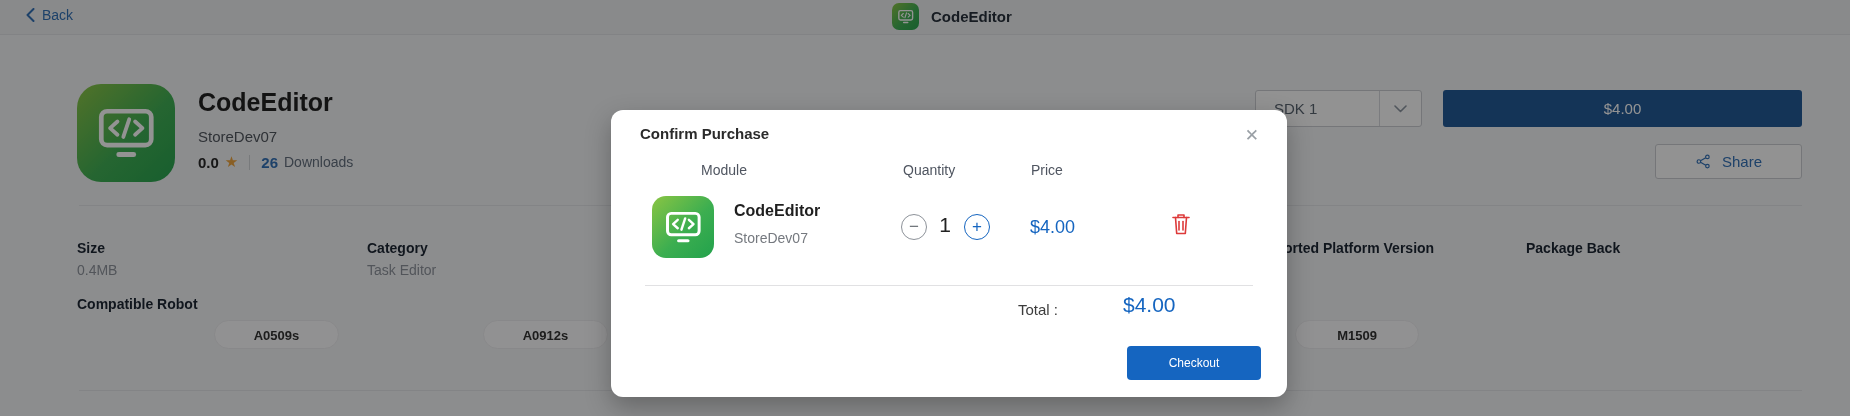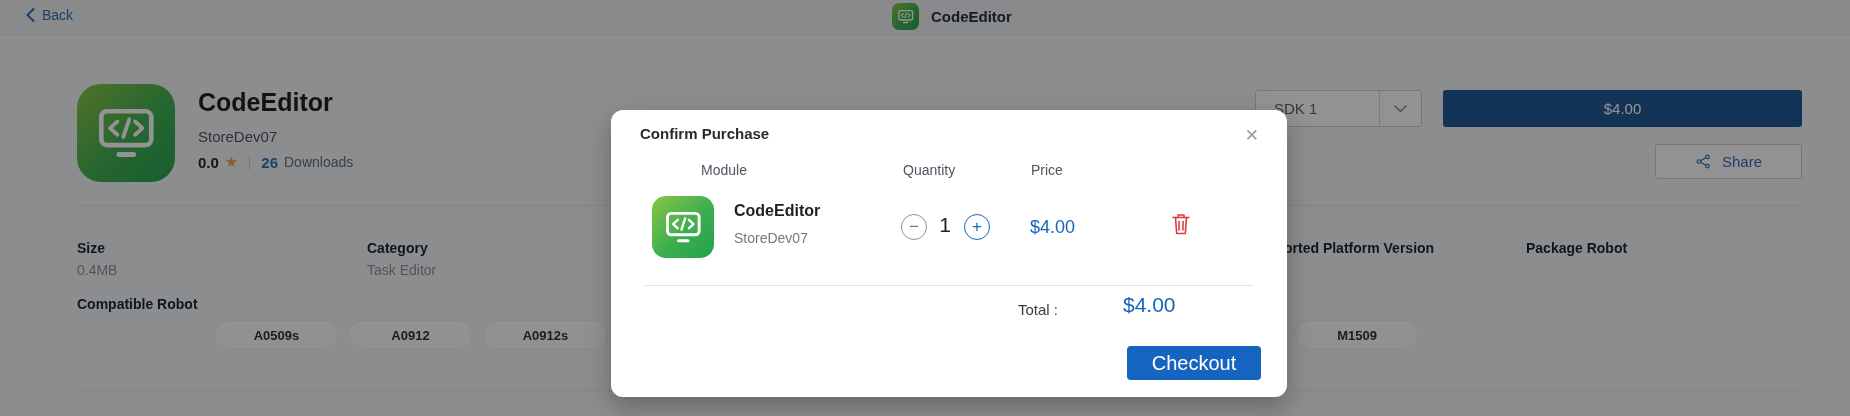--- a/index.html
+++ b/index.html
@@ -147,7 +147,7 @@
   <div class="dcol-label" style="left:367px;">Category</div>
   <div class="dcol-value" style="left:367px;">Task Editor</div>
   <div class="dcol-label" style="left:1249px;">Supported Platform Version</div>
-  <div class="dcol-label" style="left:1526px;">Package Robot</div>
+  <div class="dcol-label" style="left:1526px;">Package Back</div>
 
   <div class="compat-label">Compatible Robot</div>
   <div class="chip" style="left:214px;width:125px;">A0509s</div>

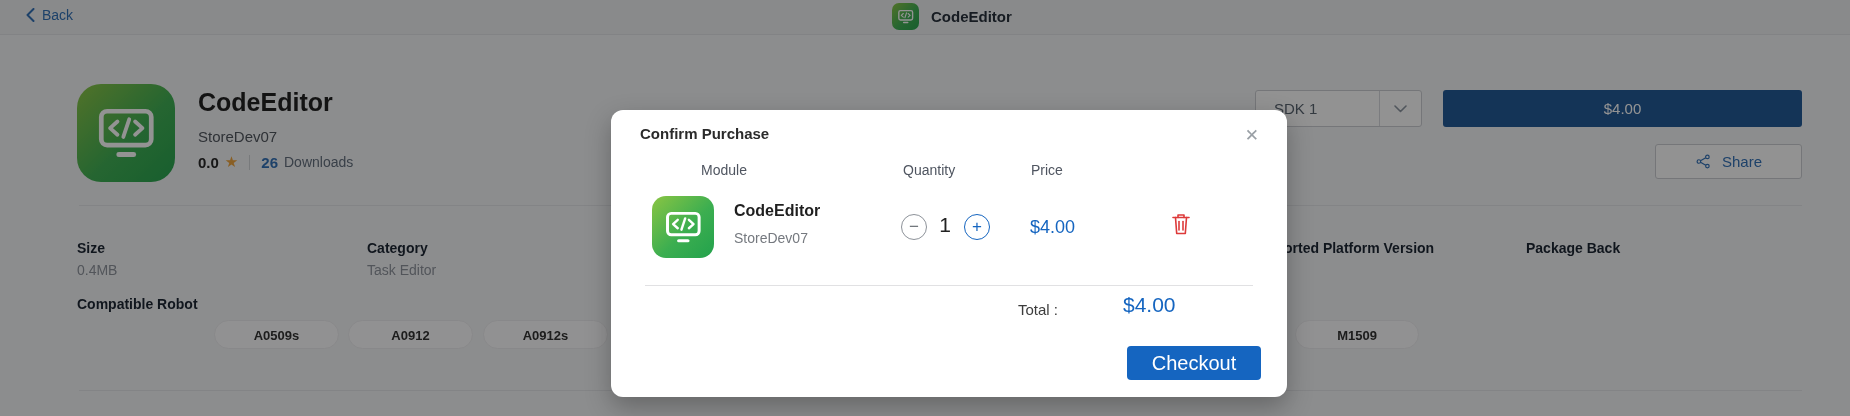--- a/index.html
+++ b/index.html
@@ -151,7 +151,6 @@
 
   <div class="compat-label">Compatible Robot</div>
   <div class="chip" style="left:214px;width:125px;">A0509s</div>
-  <div class="chip" style="left:348px;width:125px;">A0912</div>
   <div class="chip" style="left:483px;width:125px;">A0912s</div>
   <div class="chip" style="left:1295px;width:124px;">M1509</div>
 

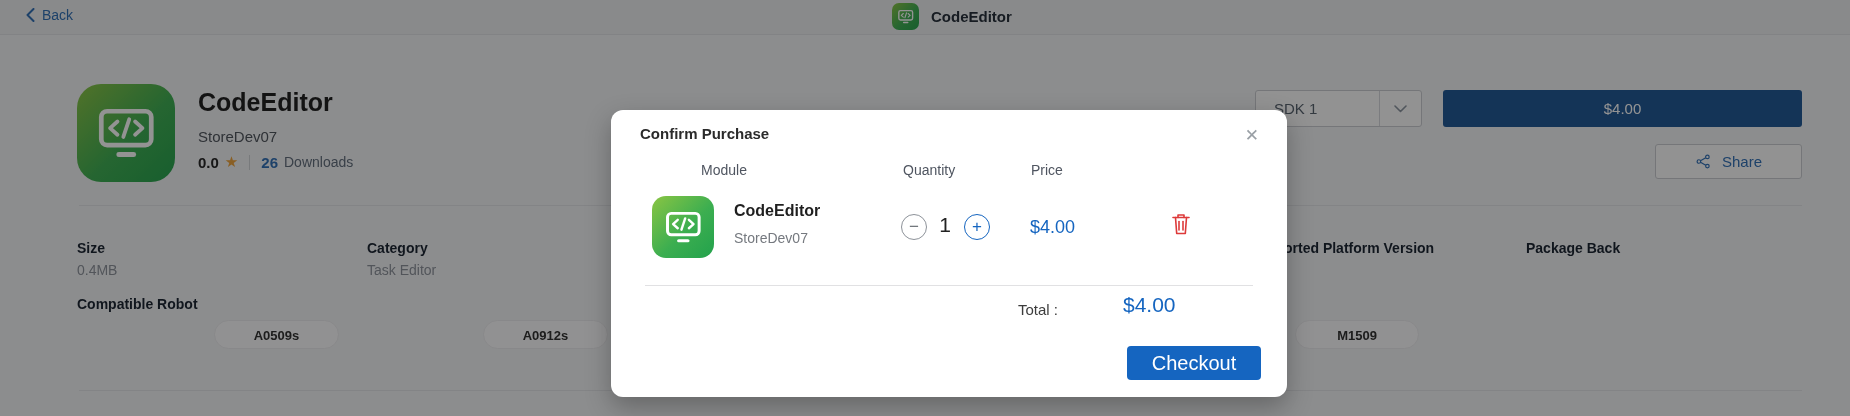--- a/index.html
+++ b/index.html
@@ -63,7 +63,7 @@
   .mdiv{position:absolute;left:34px;right:34px;top:175px;height:1px;background:#e1e1e3;}
   .total-label{position:absolute;left:407px;top:191px;font-size:15px;color:#3c3c3c;}
   .total-value{position:absolute;left:512px;top:183px;font-size:21px;color:#1565c0;}
-  .checkout-btn{position:absolute;left:516px;top:236px;width:134px;height:34px;background:#1565c0;border-radius:4px;color:#fff;font-size:20px;display:flex;align-items:center;justify-content:center;cursor:pointer;}
+  .checkout-btn{position:absolute;left:516px;top:236px;width:134px;height:34px;background:#1565c0;border-radius:4px;color:#fff;font-size:12px;display:flex;align-items:center;justify-content:center;cursor:pointer;}
 </style>
 </head>
 <body>

